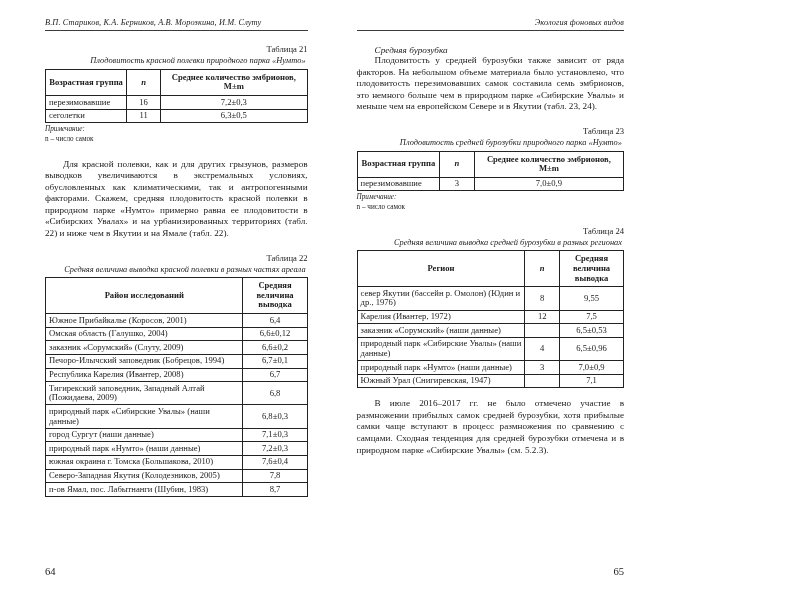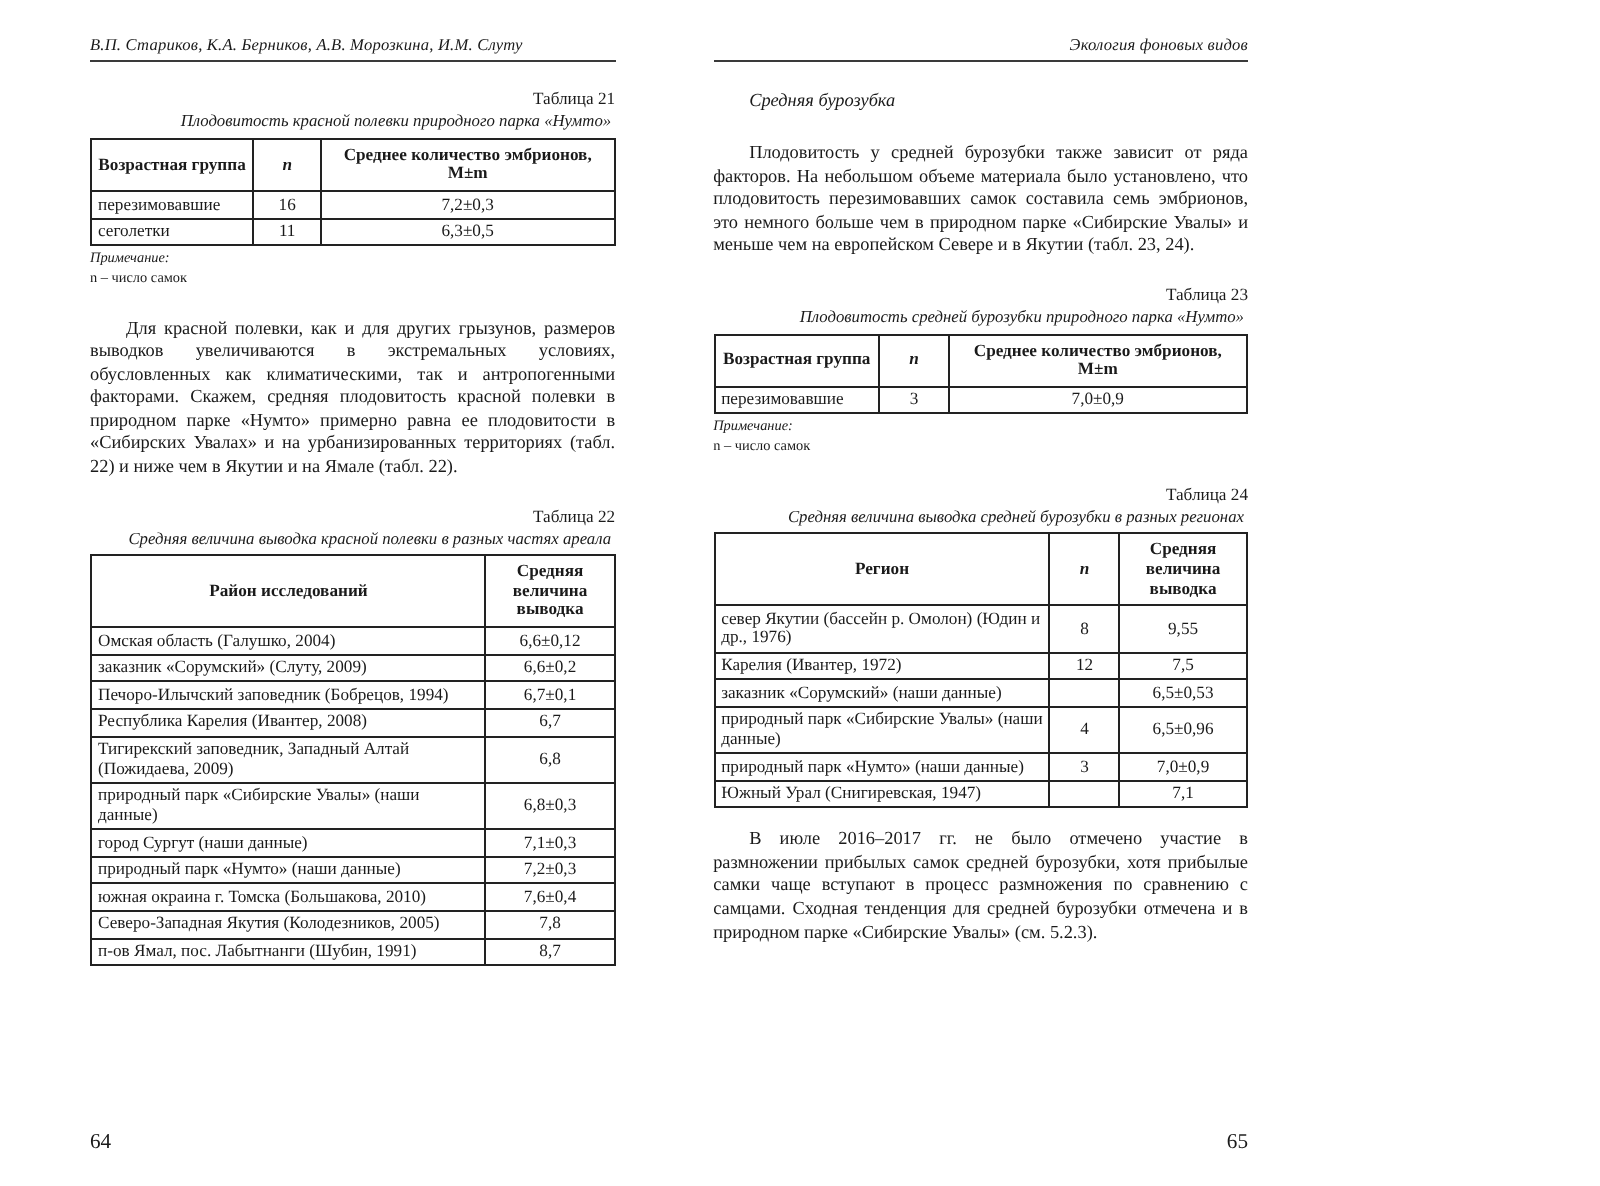--- a/index.html
+++ b/index.html
@@ -76,7 +76,7 @@
     margin: 0;
     hyphens: manual;
   }
-  p.body.tight { margin-top: 16px; }
+  p.body.tight { margin-top: 0; }
   .gap-10 { height: 10px; }
   .gap-14 { height: 14px; }
 

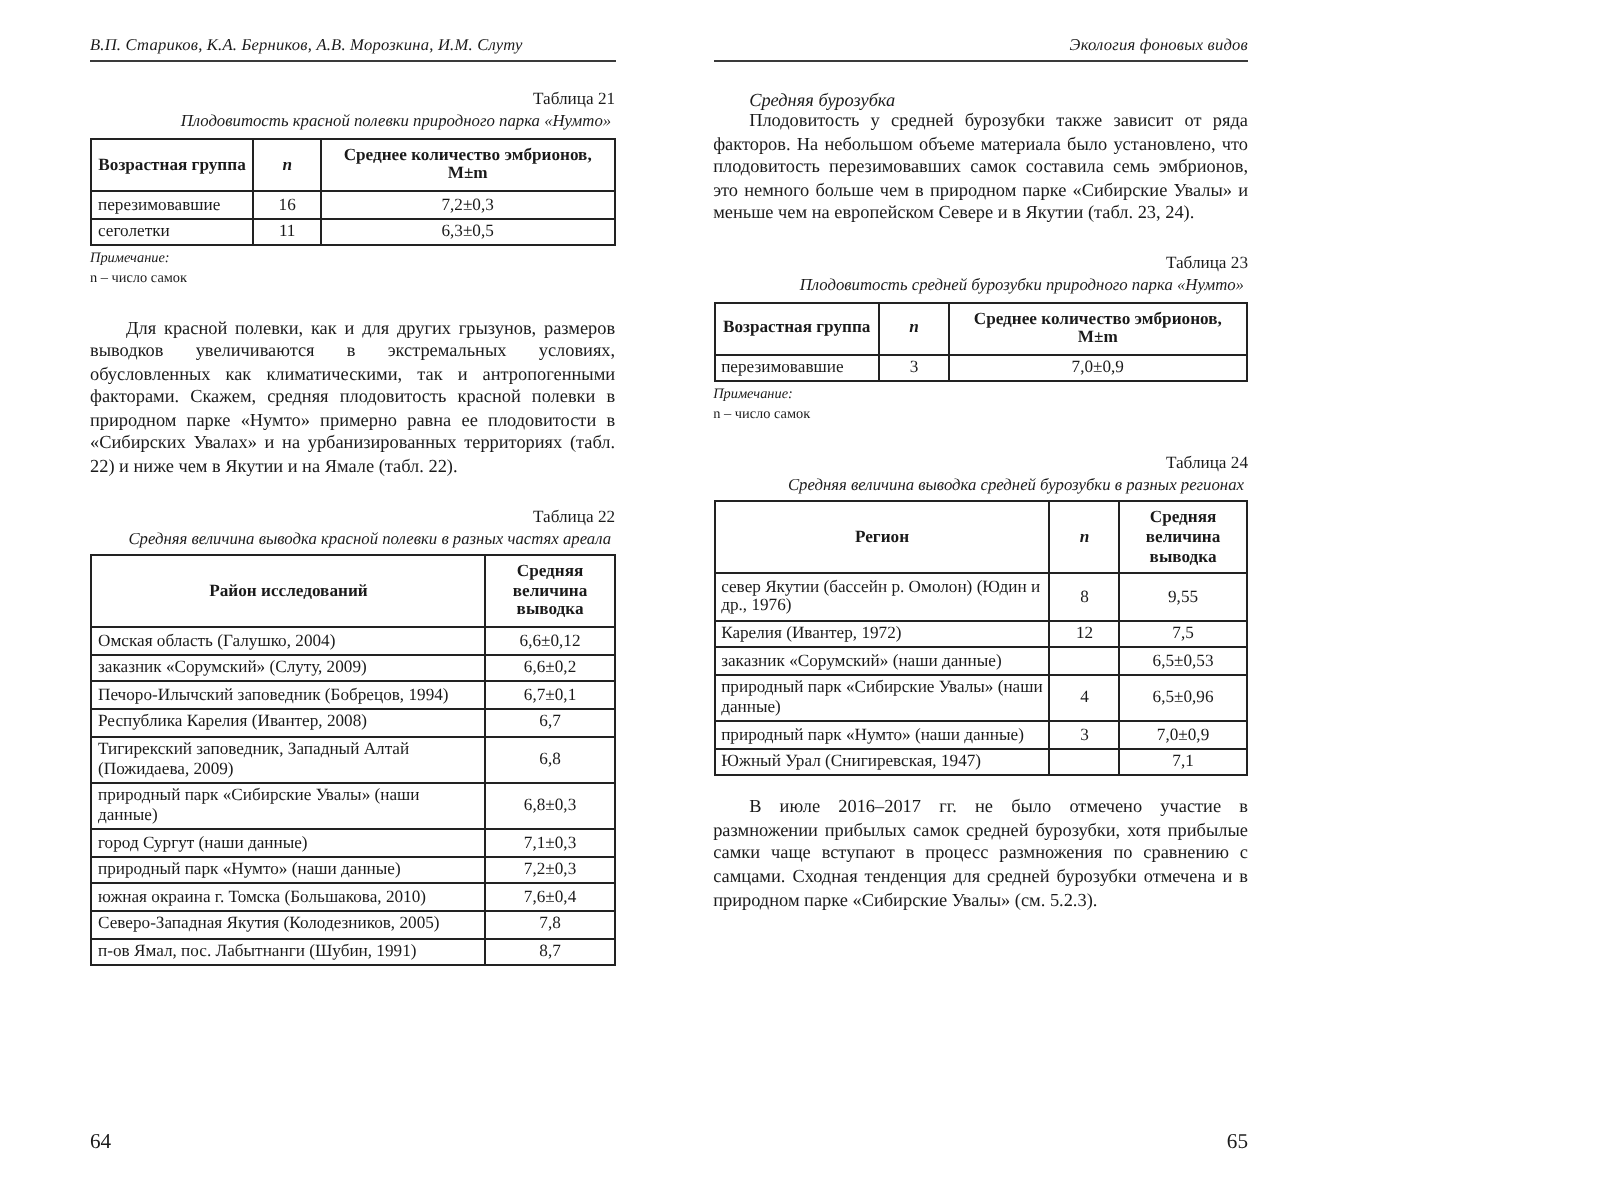--- a/index.html
+++ b/index.html
@@ -200,6 +200,10 @@
       </thead>
       <tbody>
         <tr>
+          <td class="l">Южное Прибайкалье (Коросов, 2001)</td>
+          <td class="c">6,4</td>
+        </tr>
+        <tr>
           <td class="l">Омская область (Галушко, 2004)</td>
           <td class="c">6,6±0,12</td>
         </tr>

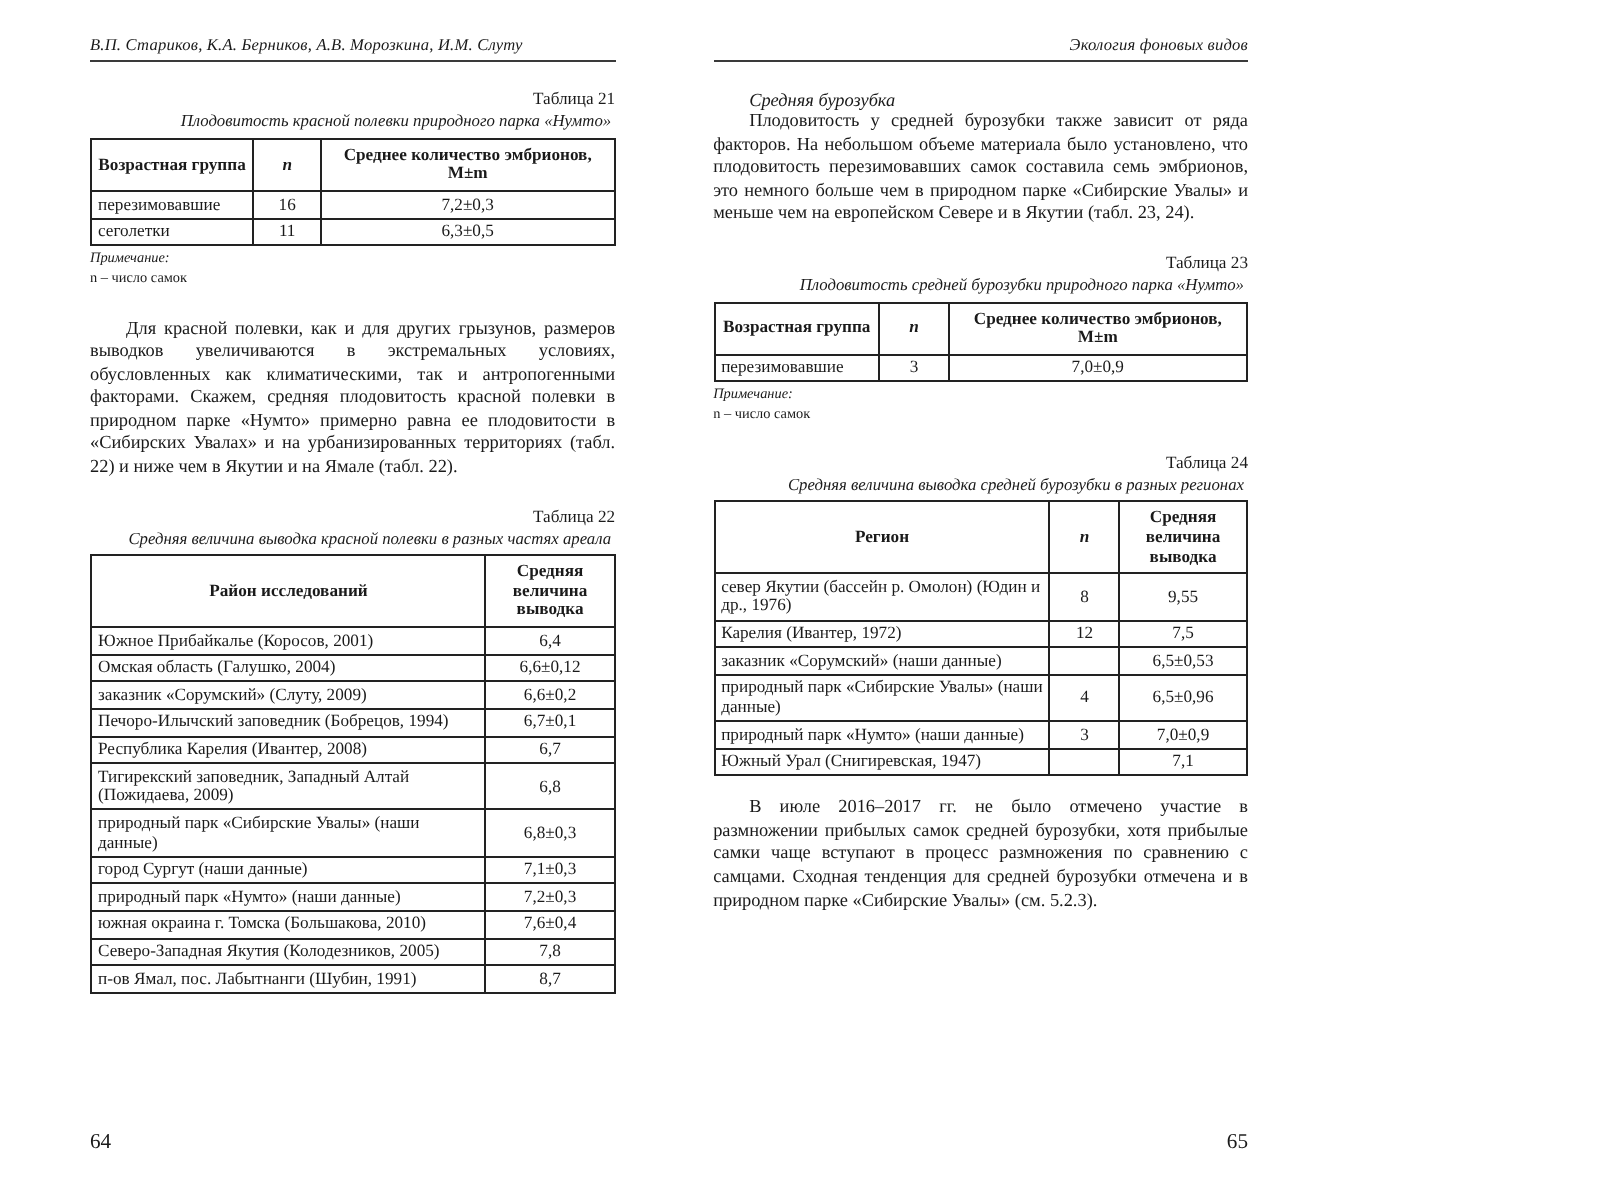--- a/index.html
+++ b/index.html
@@ -244,7 +244,7 @@
           <td class="c">7,8</td>
         </tr>
         <tr>
-          <td class="l">п-ов Ямал, пос. Лабытнанги (Шубин, 1991)</td>
+          <td class="l">п-ов Ямал, пос. Лабытнанги (Шубин, 1983)</td>
           <td class="c">8,7</td>
         </tr>
       </tbody>

